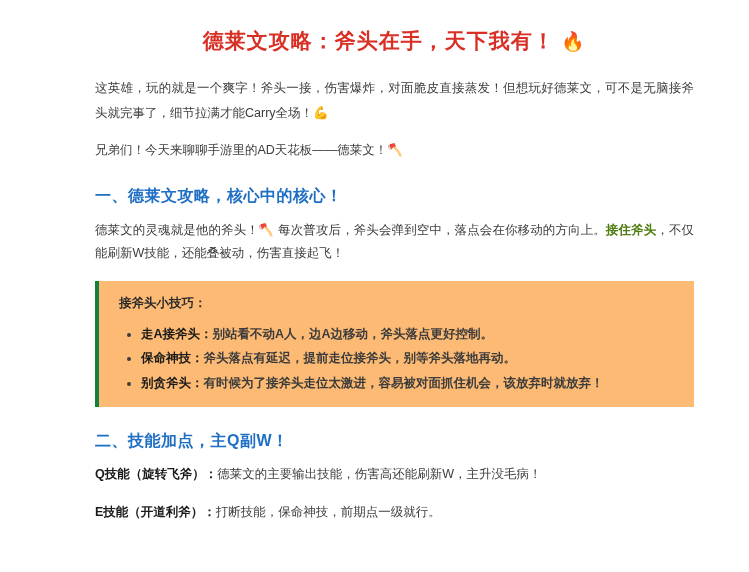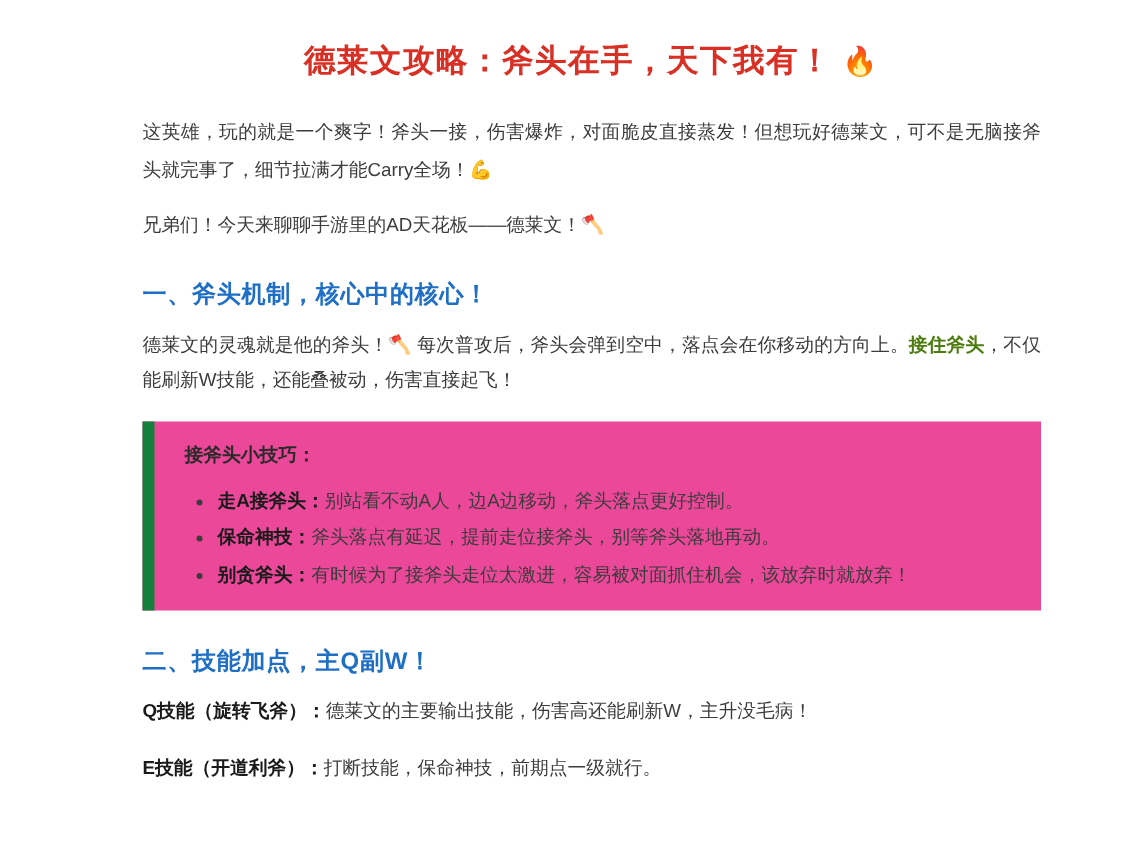--- a/index.html
+++ b/index.html
@@ -106,7 +106,7 @@
 
   <p class="body-text">兄弟们！今天来聊聊手游里的AD天花板——德莱文！🪓</p>
 
-  <h2 class="h2">一、斧头机制，核心中的核心！</h2>
+  <h2 class="h2">一、德莱文攻略，核心中的核心！</h2>
 
   <p class="body-text">
     <span>德莱文的灵魂就是他的斧头！🪓 每次普攻后，斧头会弹到空中，落点会在你移动的方向上。</span><b class="inline-strong">接住斧头</b><span>，不仅能刷新W技能，还能叠被动，伤害直接起飞！</span>

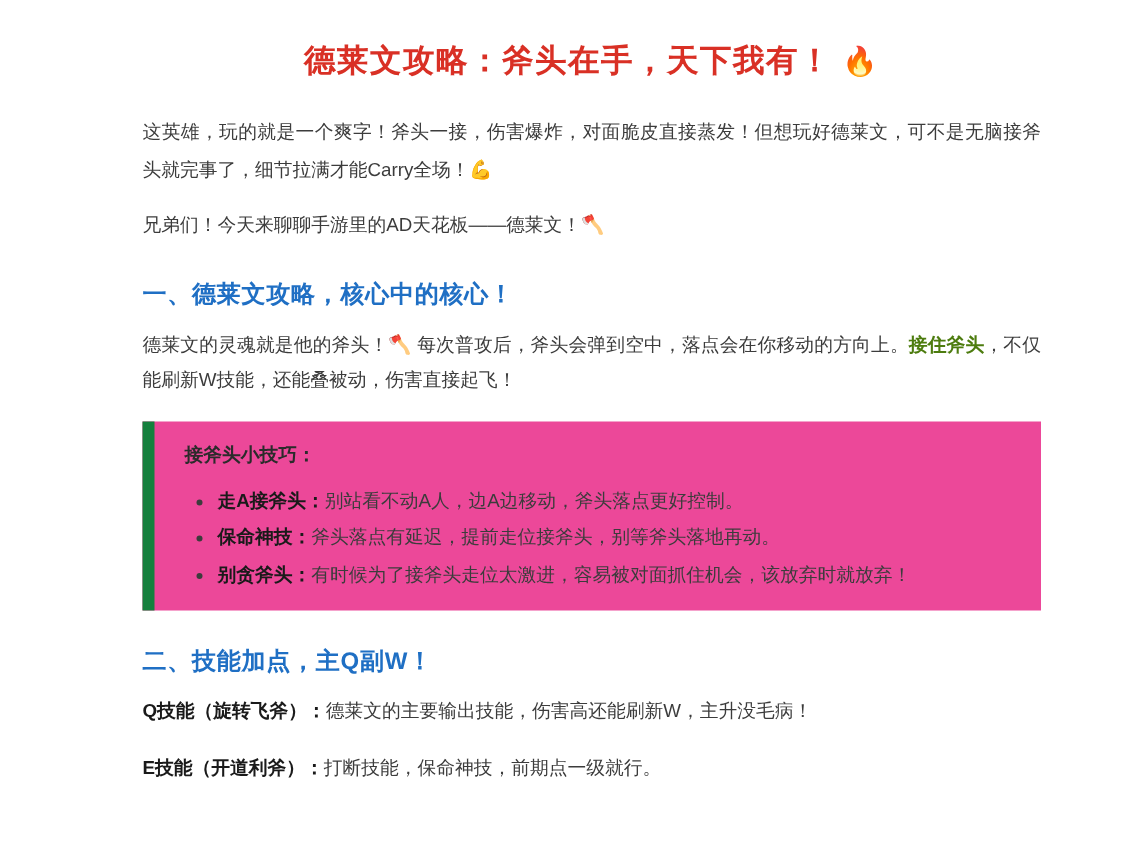--- a/index.html
+++ b/index.html
@@ -49,8 +49,8 @@
     letter-spacing: 0.5px;
   }
   .callout {
-    border-left: 8px solid #15803d;
-    background: #ec4899;
+    border-left: 4px solid #15803d;
+    background: #fdba74;
     padding: 14px 18px 12px 20px;
     margin: 16px 0 18px 0;
   }

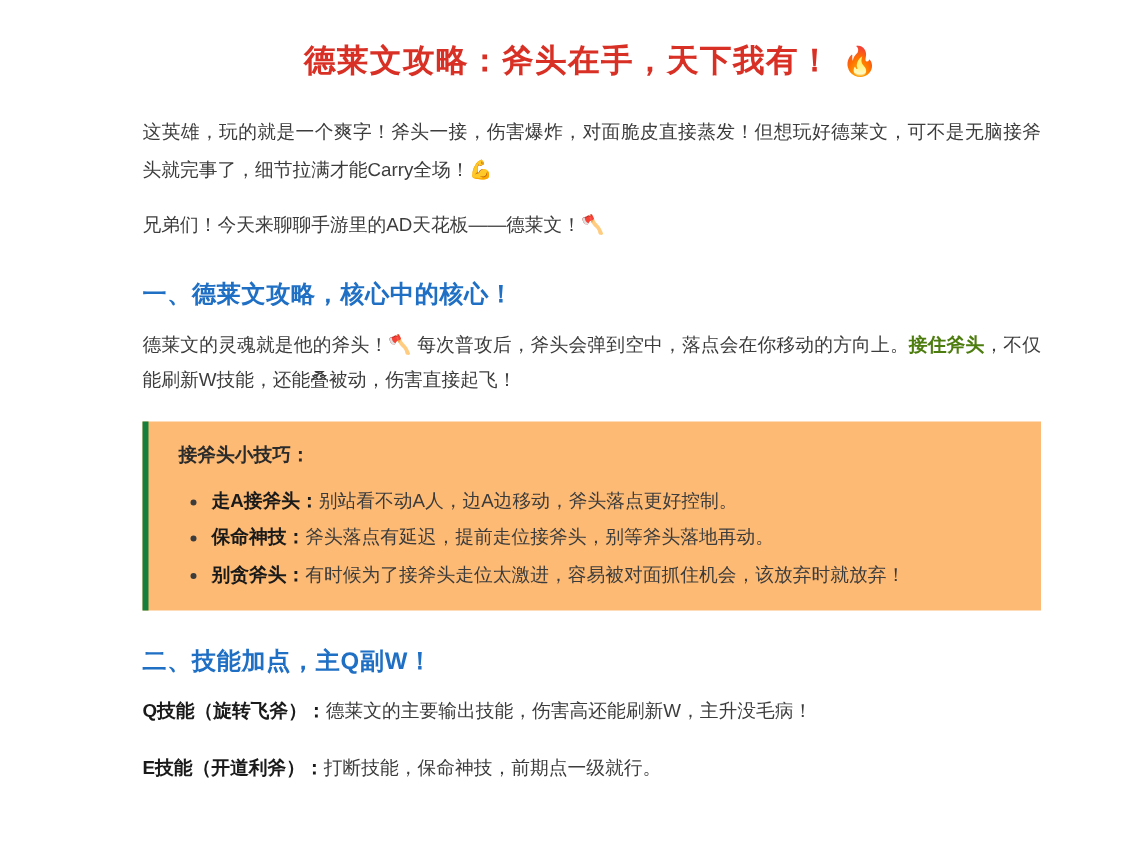--- a/index.html
+++ b/index.html
@@ -63,6 +63,7 @@
   .callout ul {
     margin: 0;
     padding-left: 22px;
+    font-weight: bold;
   }
   .callout li {
     font-size: 12.5px;

